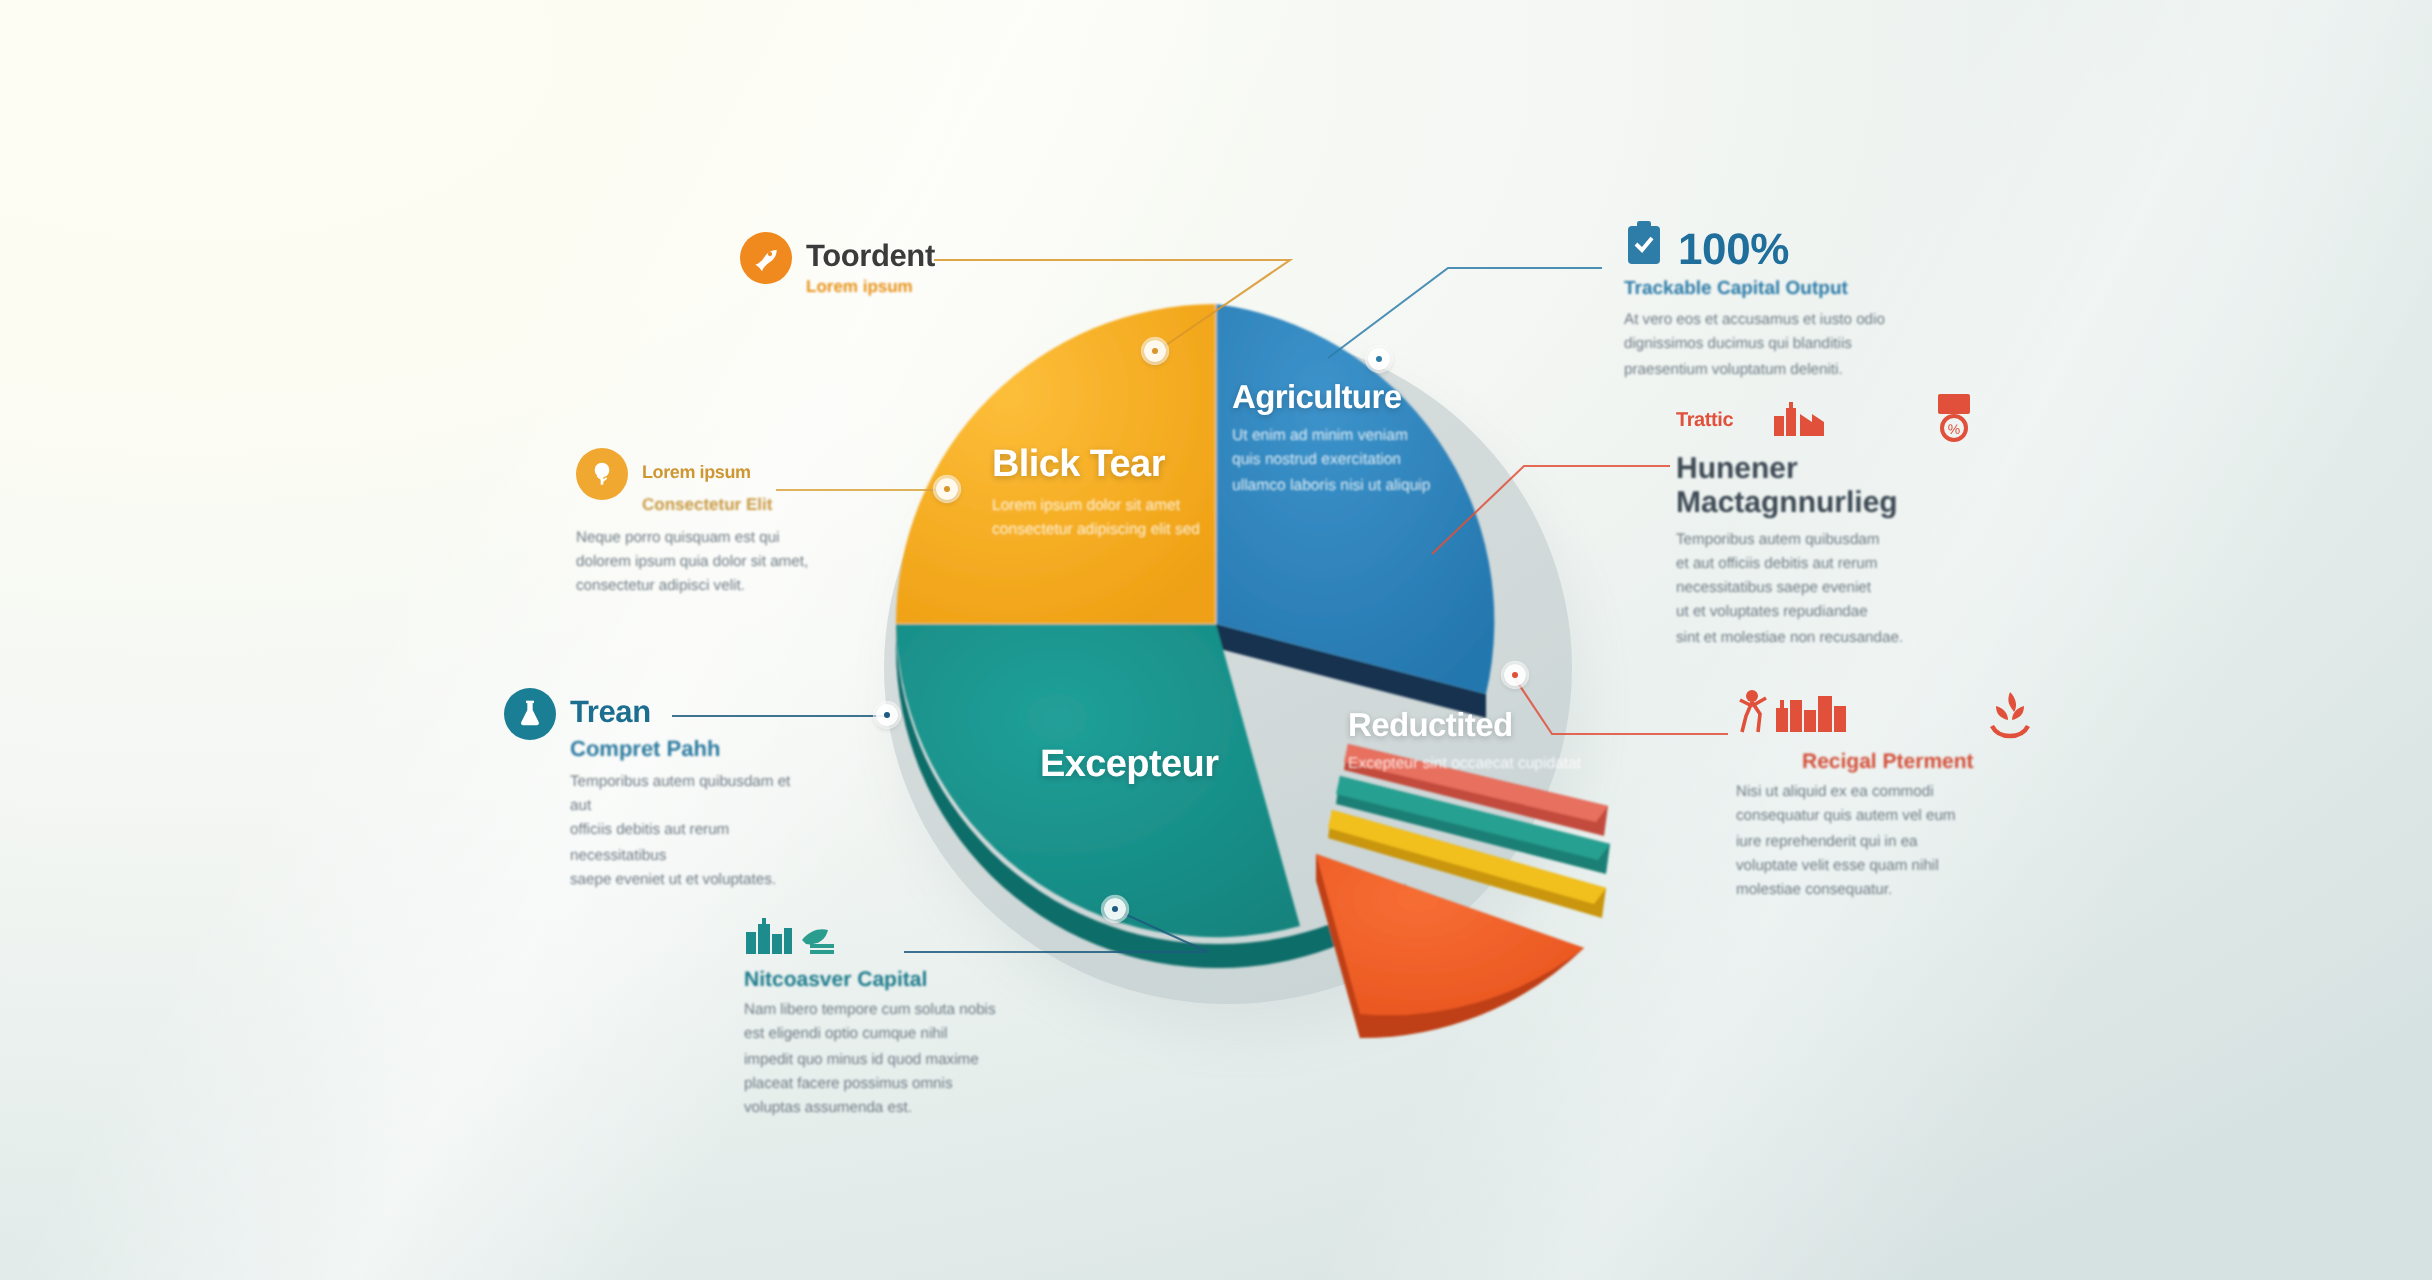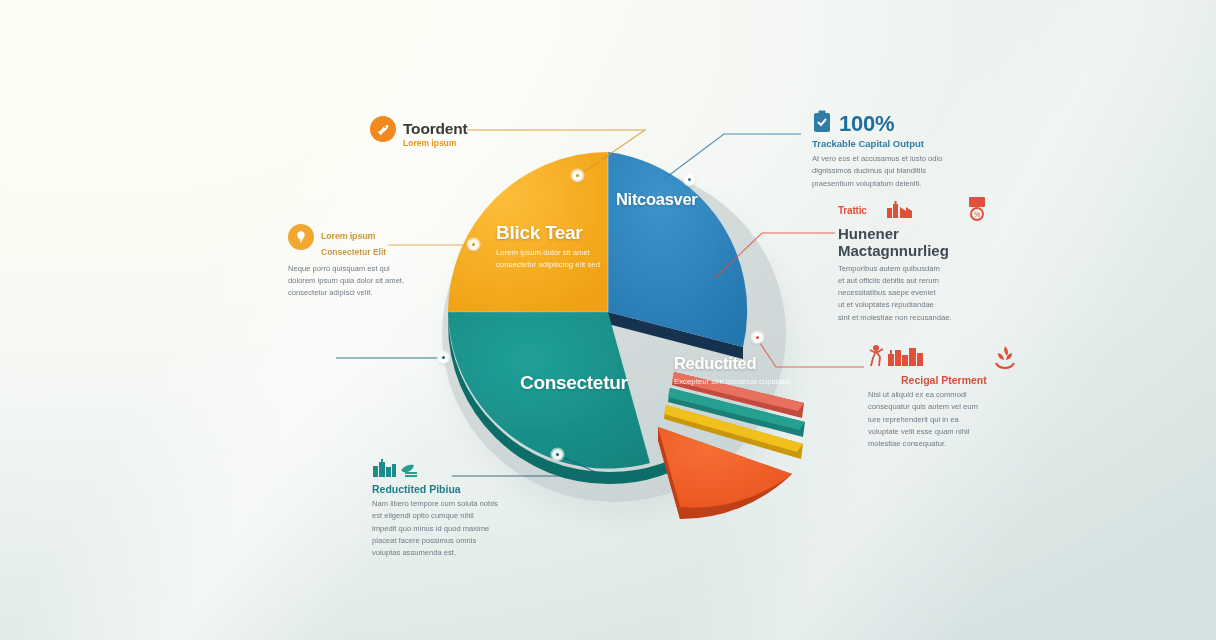--- a/index.html
+++ b/index.html
@@ -175,7 +175,7 @@
   </div>
 
   <div class="slice-label sm" style="left:616px; top:190px; width:120px;">
-    <div class="nm">Nitcoasver</div>
+    <div class="nm">Agriculture</div>
   </div>
 
   <div class="slice-label" style="left:520px; top:372px; width:160px;">

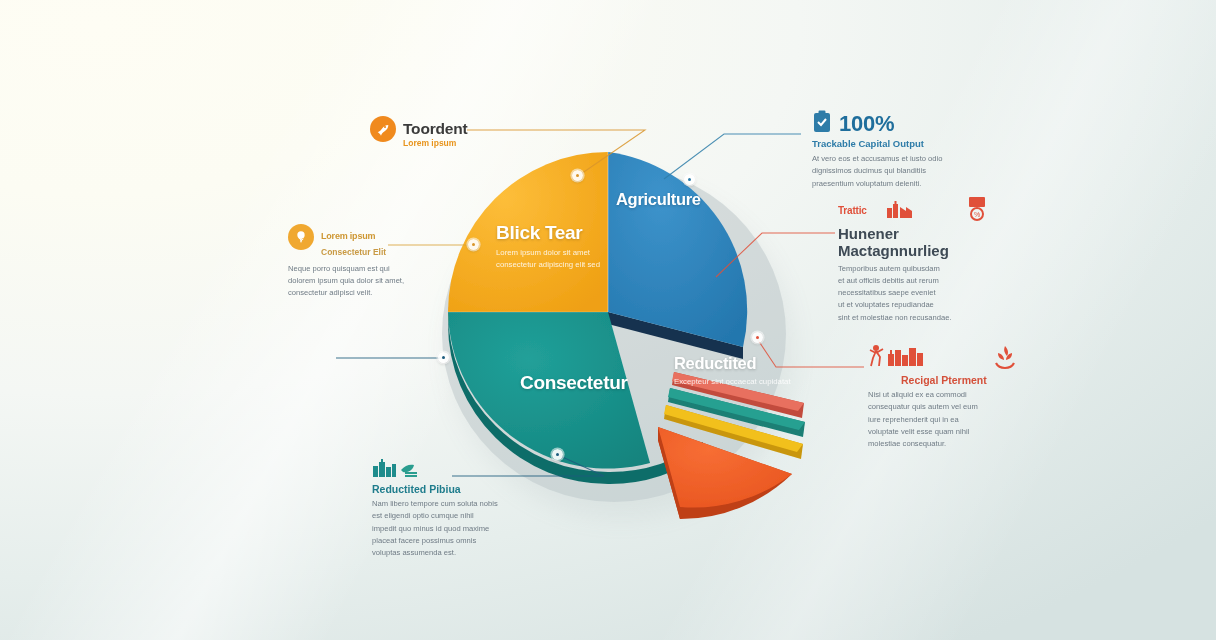--- a/index.html
+++ b/index.html
@@ -176,6 +176,9 @@
 
   <div class="slice-label sm" style="left:616px; top:190px; width:120px;">
     <div class="nm">Agriculture</div>
+    <div class="ds" style="white-space:pre-line;">Ut enim ad minim veniam
+quis nostrud exercitation
+ullamco laboris nisi ut aliquip</div>
   </div>
 
   <div class="slice-label" style="left:520px; top:372px; width:160px;">

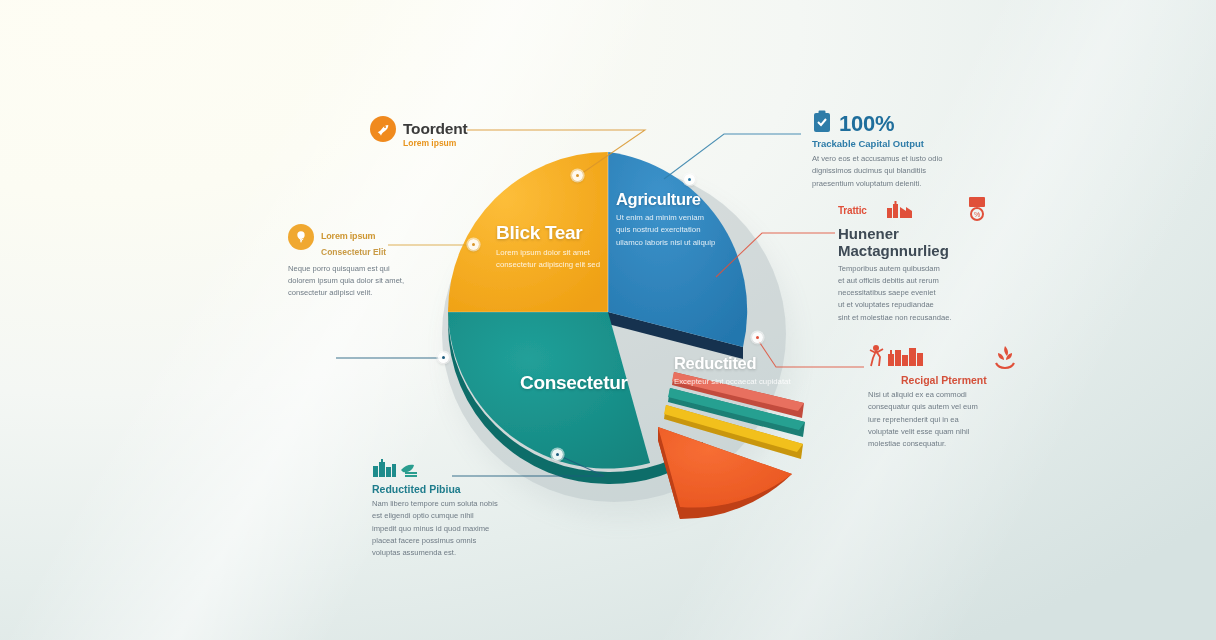--- a/index.html
+++ b/index.html
@@ -256,6 +256,23 @@
 consectetur adipisci velit.</div>
   </div>
 
+  <div class="callout" style="left:252px; top:344px; width:150px;">
+    <div class="head">
+      <span class="ico" style="background:#1A7E95">
+        <svg width="16" height="16" viewBox="0 0 24 24">
+            <path d="M10 3h4v6l4.5 9a1.6 1.6 0 0 1-1.4 2.4H6.9A1.6 1.6 0 0 1 5.5 18L10 9z" fill="#fff"></path>
+            <rect x="9" y="2" width="6" height="1.8" fill="#fff"></rect>
+          </svg>
+      </span>
+      <div>
+        <div class="title" style="color:#1C6E90; line-height:1;">Trean</div>
+      </div>
+    </div>
+    <div class="sub" style="color:#2E7BA0; padding-left:33px; margin-top:-2px; font-size:11px;">Compret Pahh</div>
+    <div class="body" style="white-space:pre-line; padding-left:33px; margin-top:3px;">Temporibus autem quibusdam et aut
+officiis debitis aut rerum necessitatibus
+saepe eveniet ut et voluptates.</div>
+  </div>
 
   <div class="callout" style="left:372px; top:458px; width:160px;">
     <div class="head" style="gap:5px;">

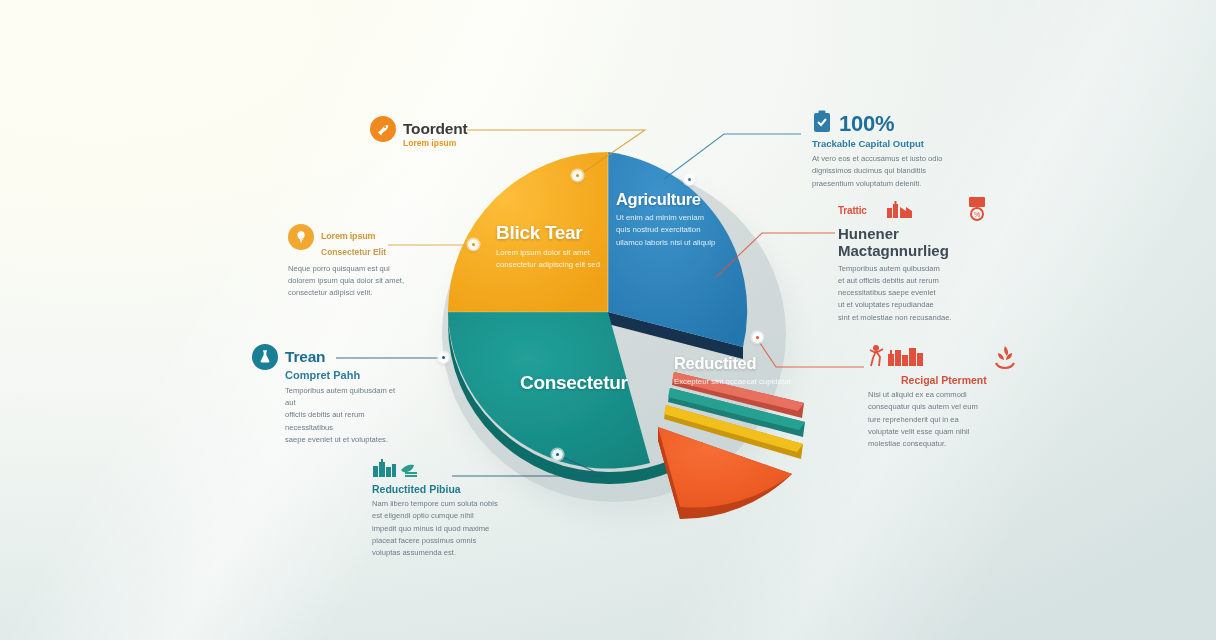--- a/index.html
+++ b/index.html
@@ -182,7 +182,7 @@
   </div>
 
   <div class="slice-label" style="left:520px; top:372px; width:160px;">
-    <div class="nm">Consectetur</div>
+    <div class="nm">Excepteur</div>
   </div>
 
   <div class="slice-label sm" style="left:674px; top:354px; width:120px;">

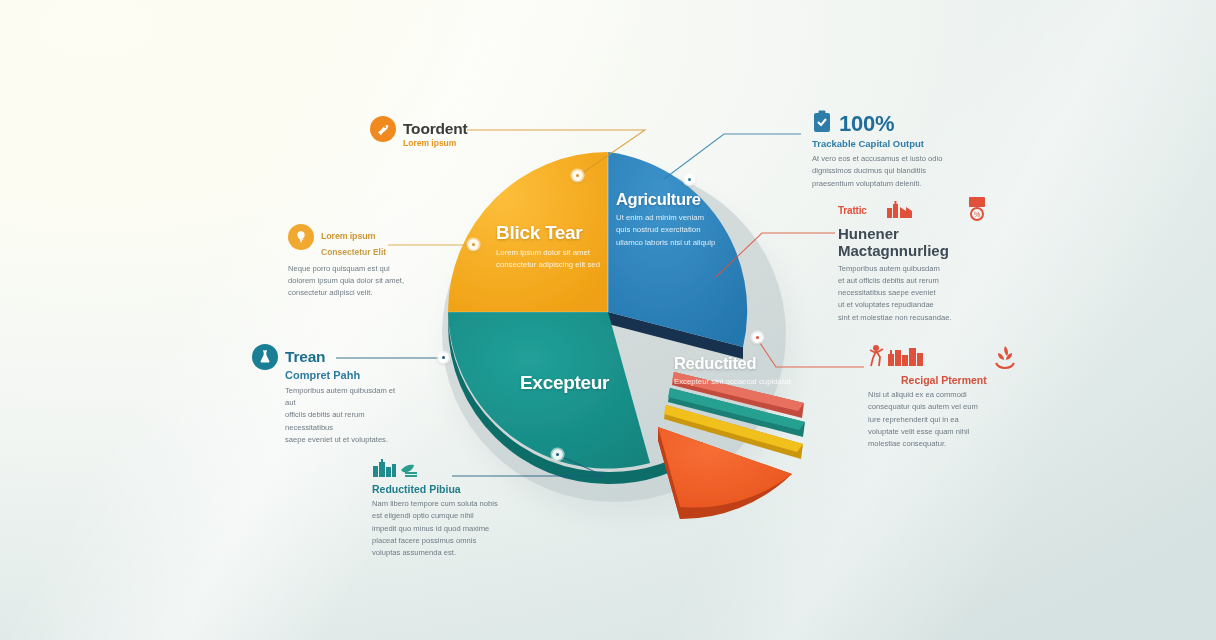--- a/index.html
+++ b/index.html
@@ -289,7 +289,7 @@
         </svg>
       </span>
     </div>
-    <div class="sub" style="color:#1E7C8C; font-size:10.5px; margin-top:1px;">Reductited Pibiua</div>
+    <div class="sub" style="color:#1E7C8C; font-size:10.5px; margin-top:1px;">Nitcoasver Capital</div>
     <div class="body" style="white-space:pre-line; margin-top:2px;">Nam libero tempore cum soluta nobis
 est eligendi optio cumque nihil
 impedit quo minus id quod maxime

